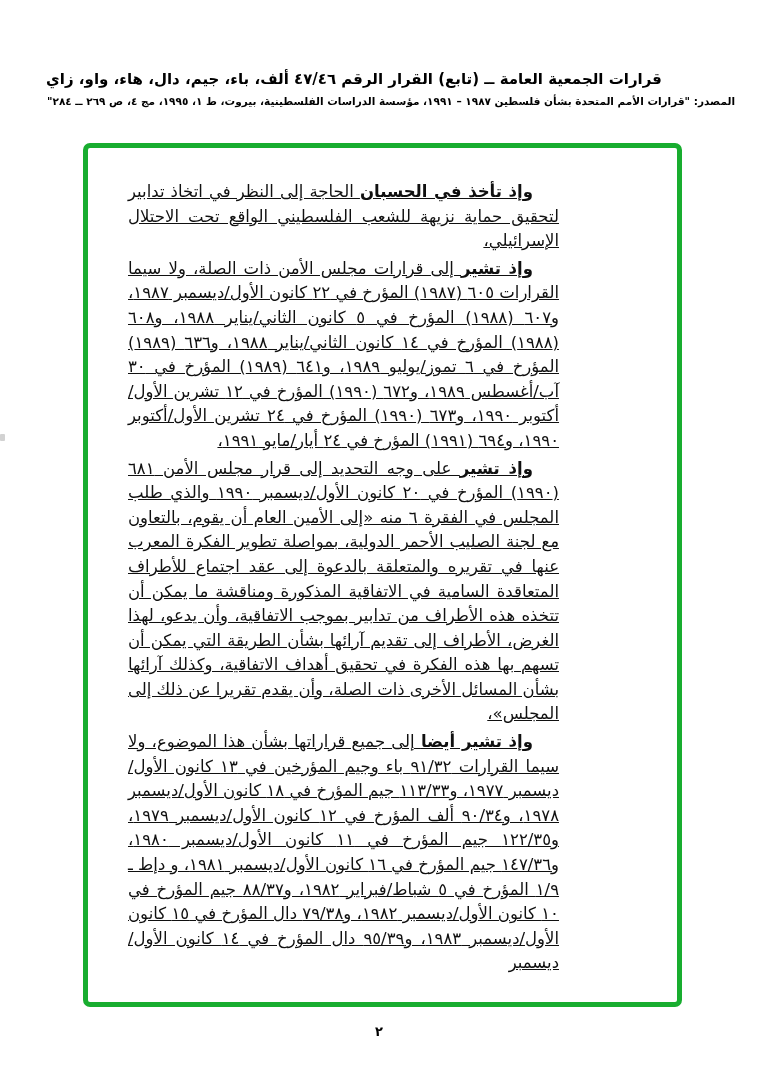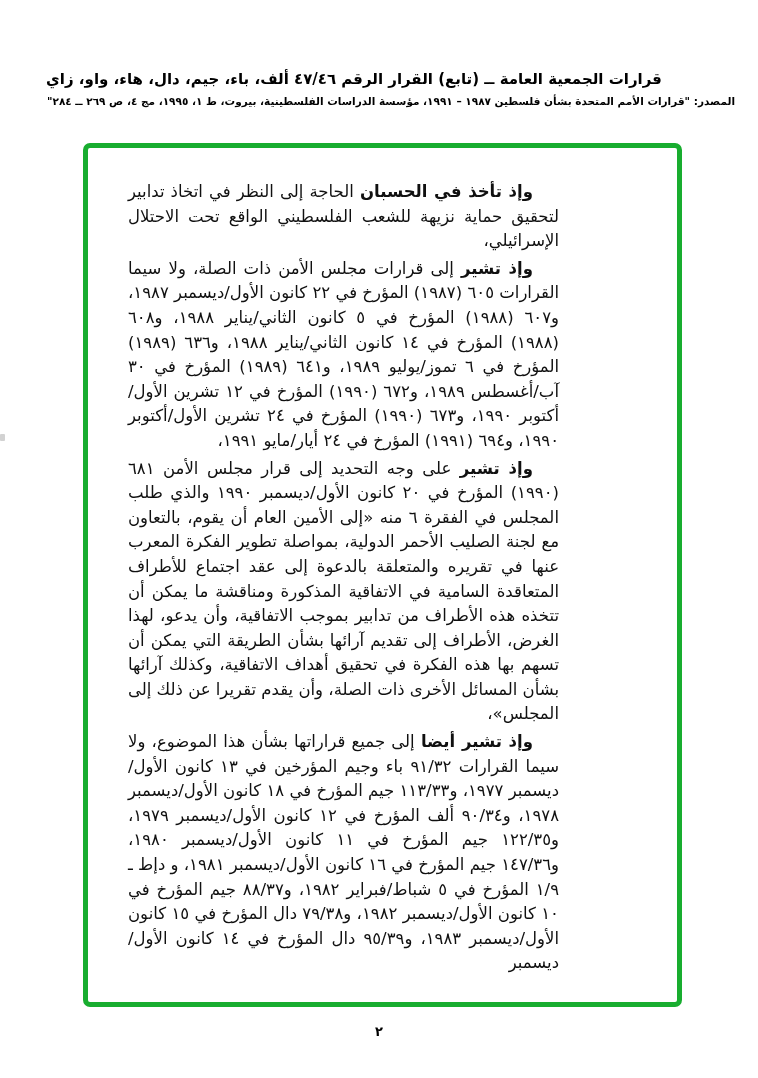--- a/index.html
+++ b/index.html
@@ -45,6 +45,7 @@
     font-size:16.5px;
     line-height:24.6px;
     color:#101010;
+    text-decoration:underline;
   }
   .text-col p{
     margin:0 0 3px 0;

